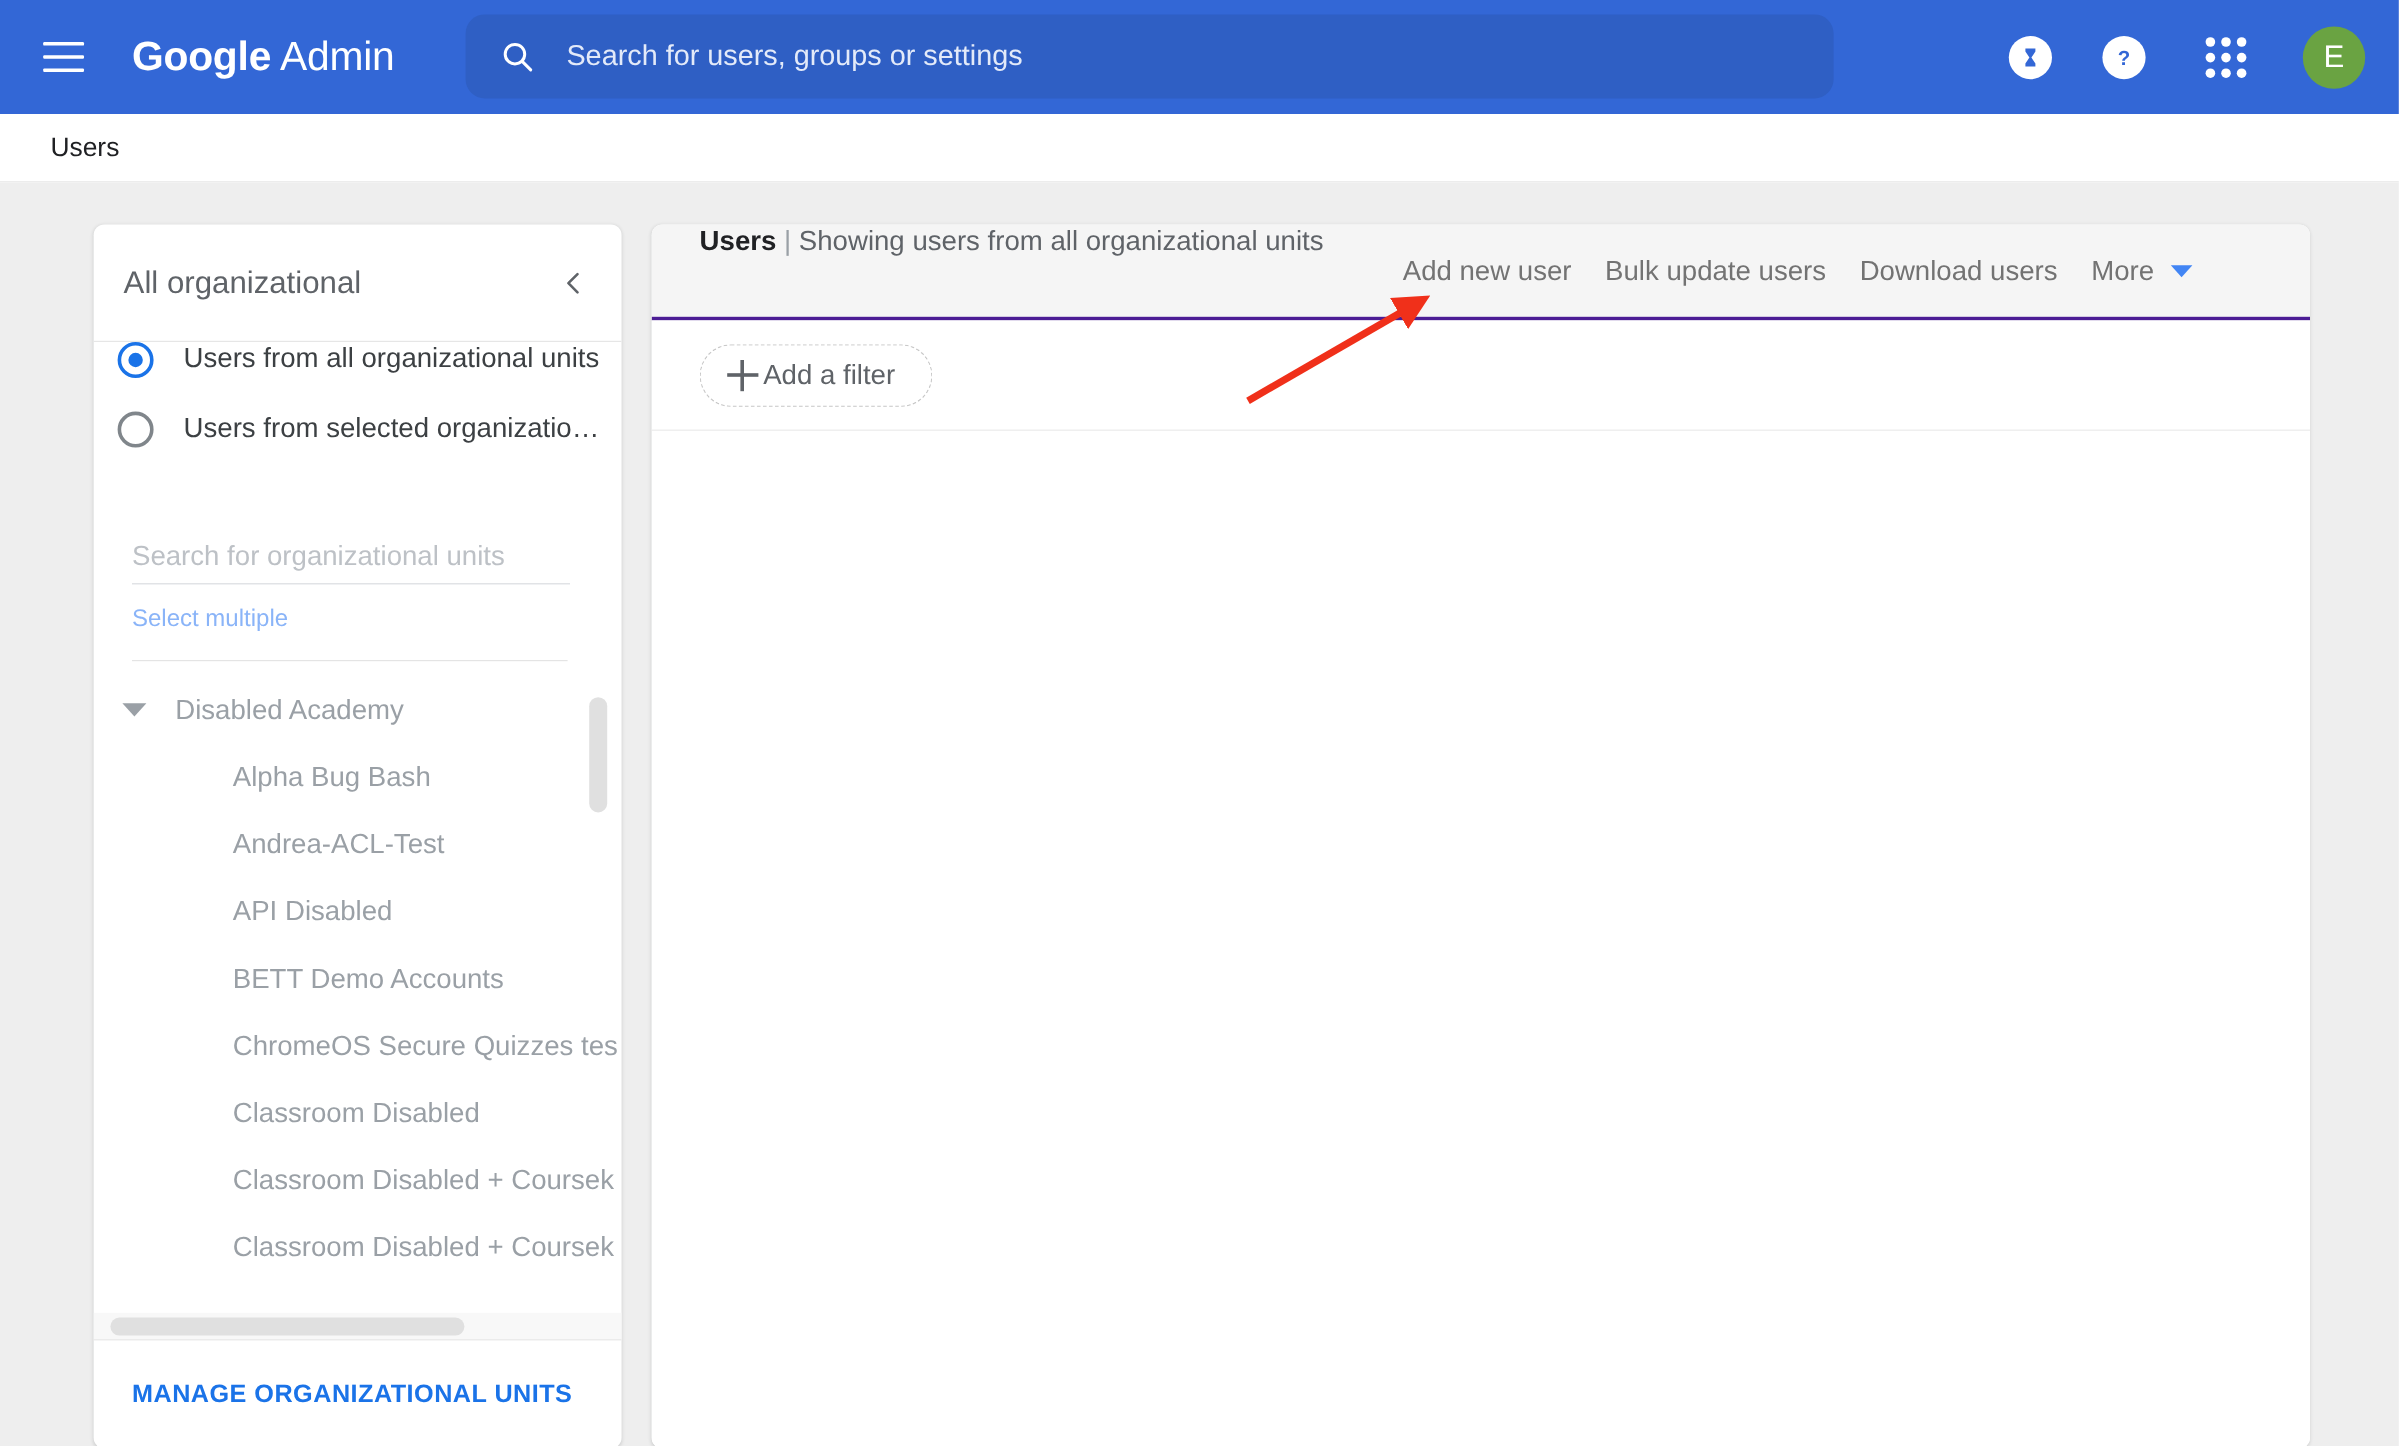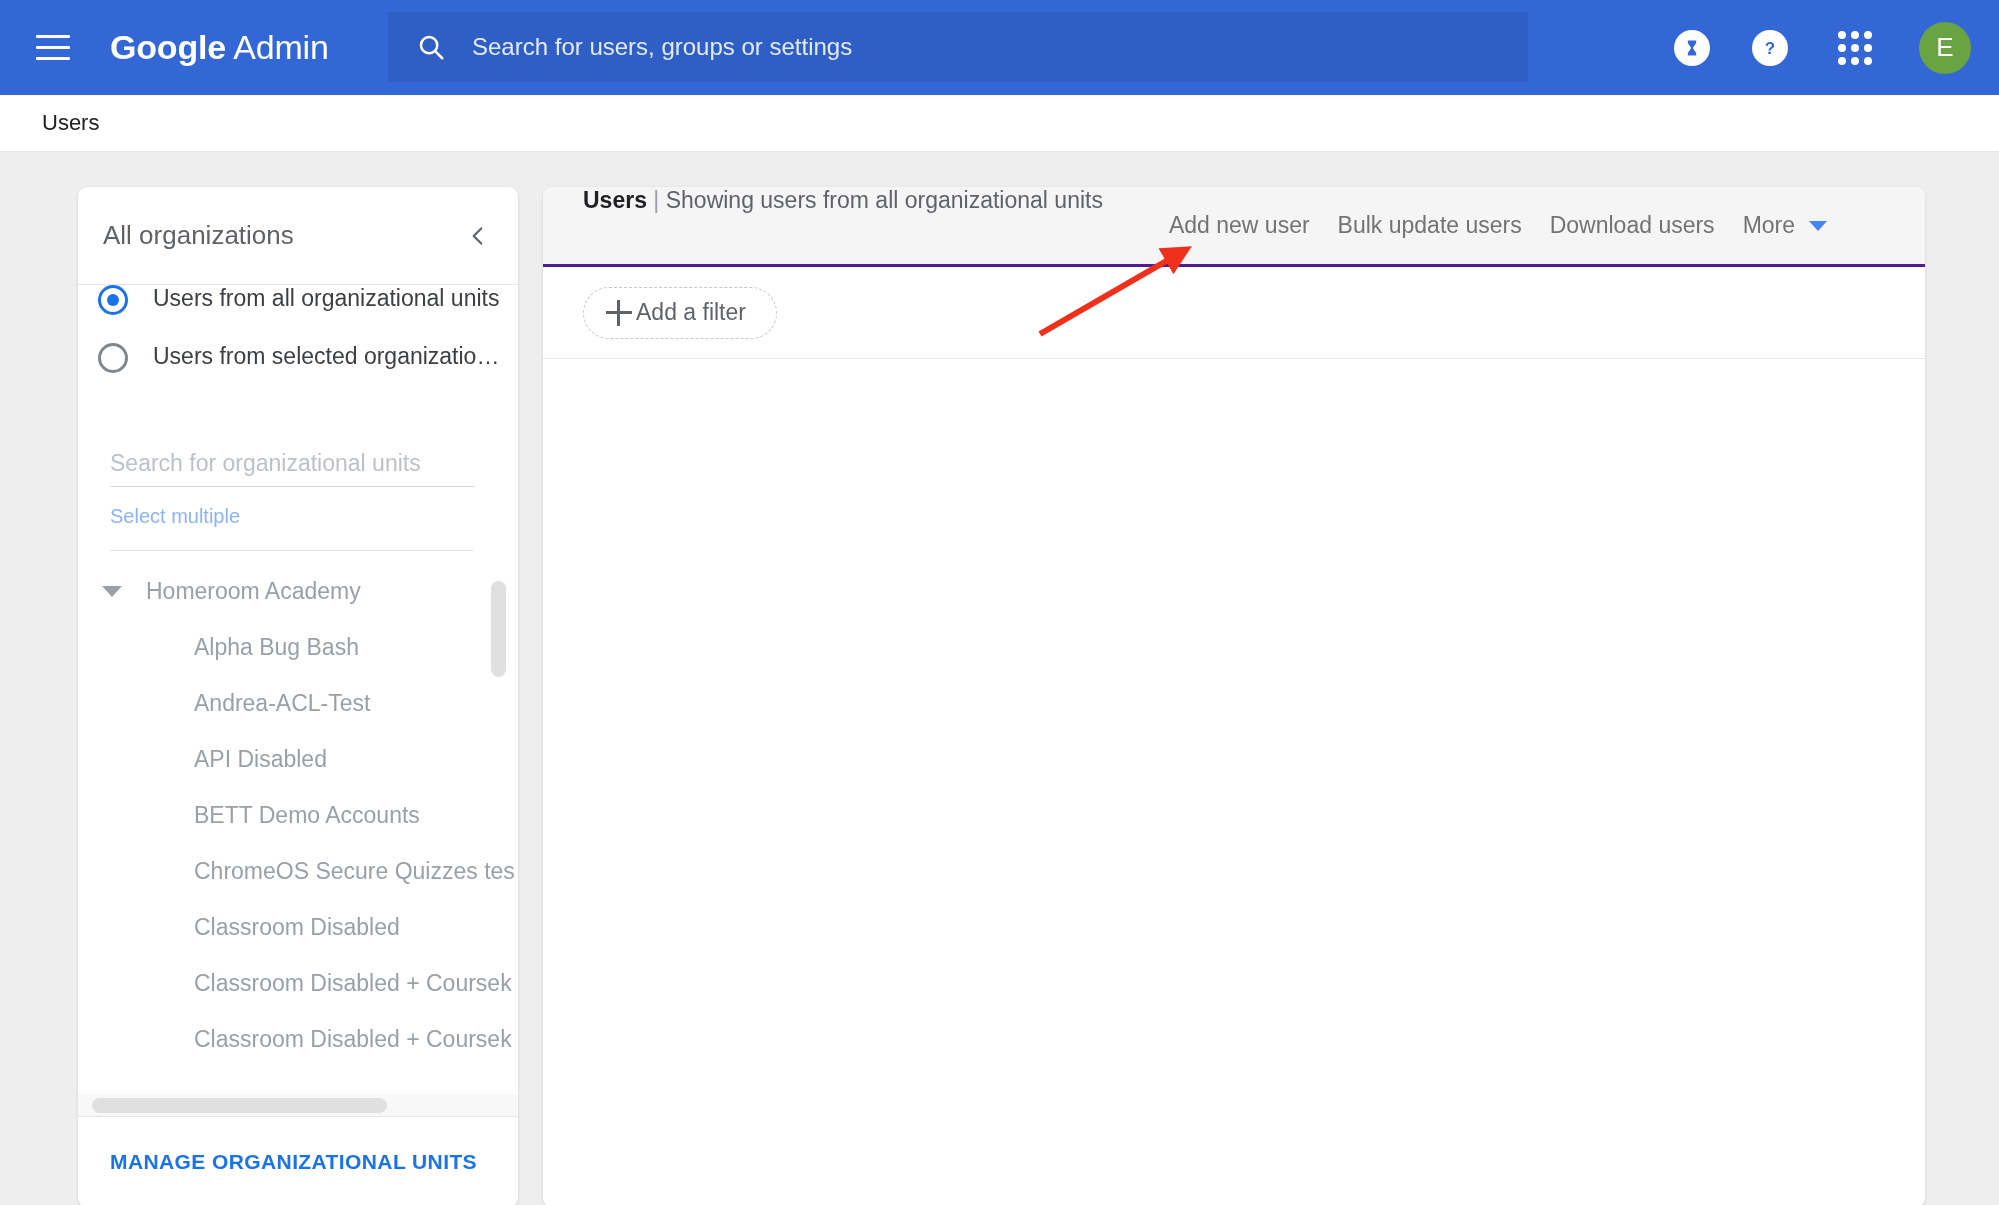--- a/index.html
+++ b/index.html
@@ -58,7 +58,7 @@
     width: 1140px;
     height: 70px;
     background: #2f5fc4;
-    border-radius: 0;
+    border-radius: 16px;
     display: flex;
     align-items: center;
     cursor: text;

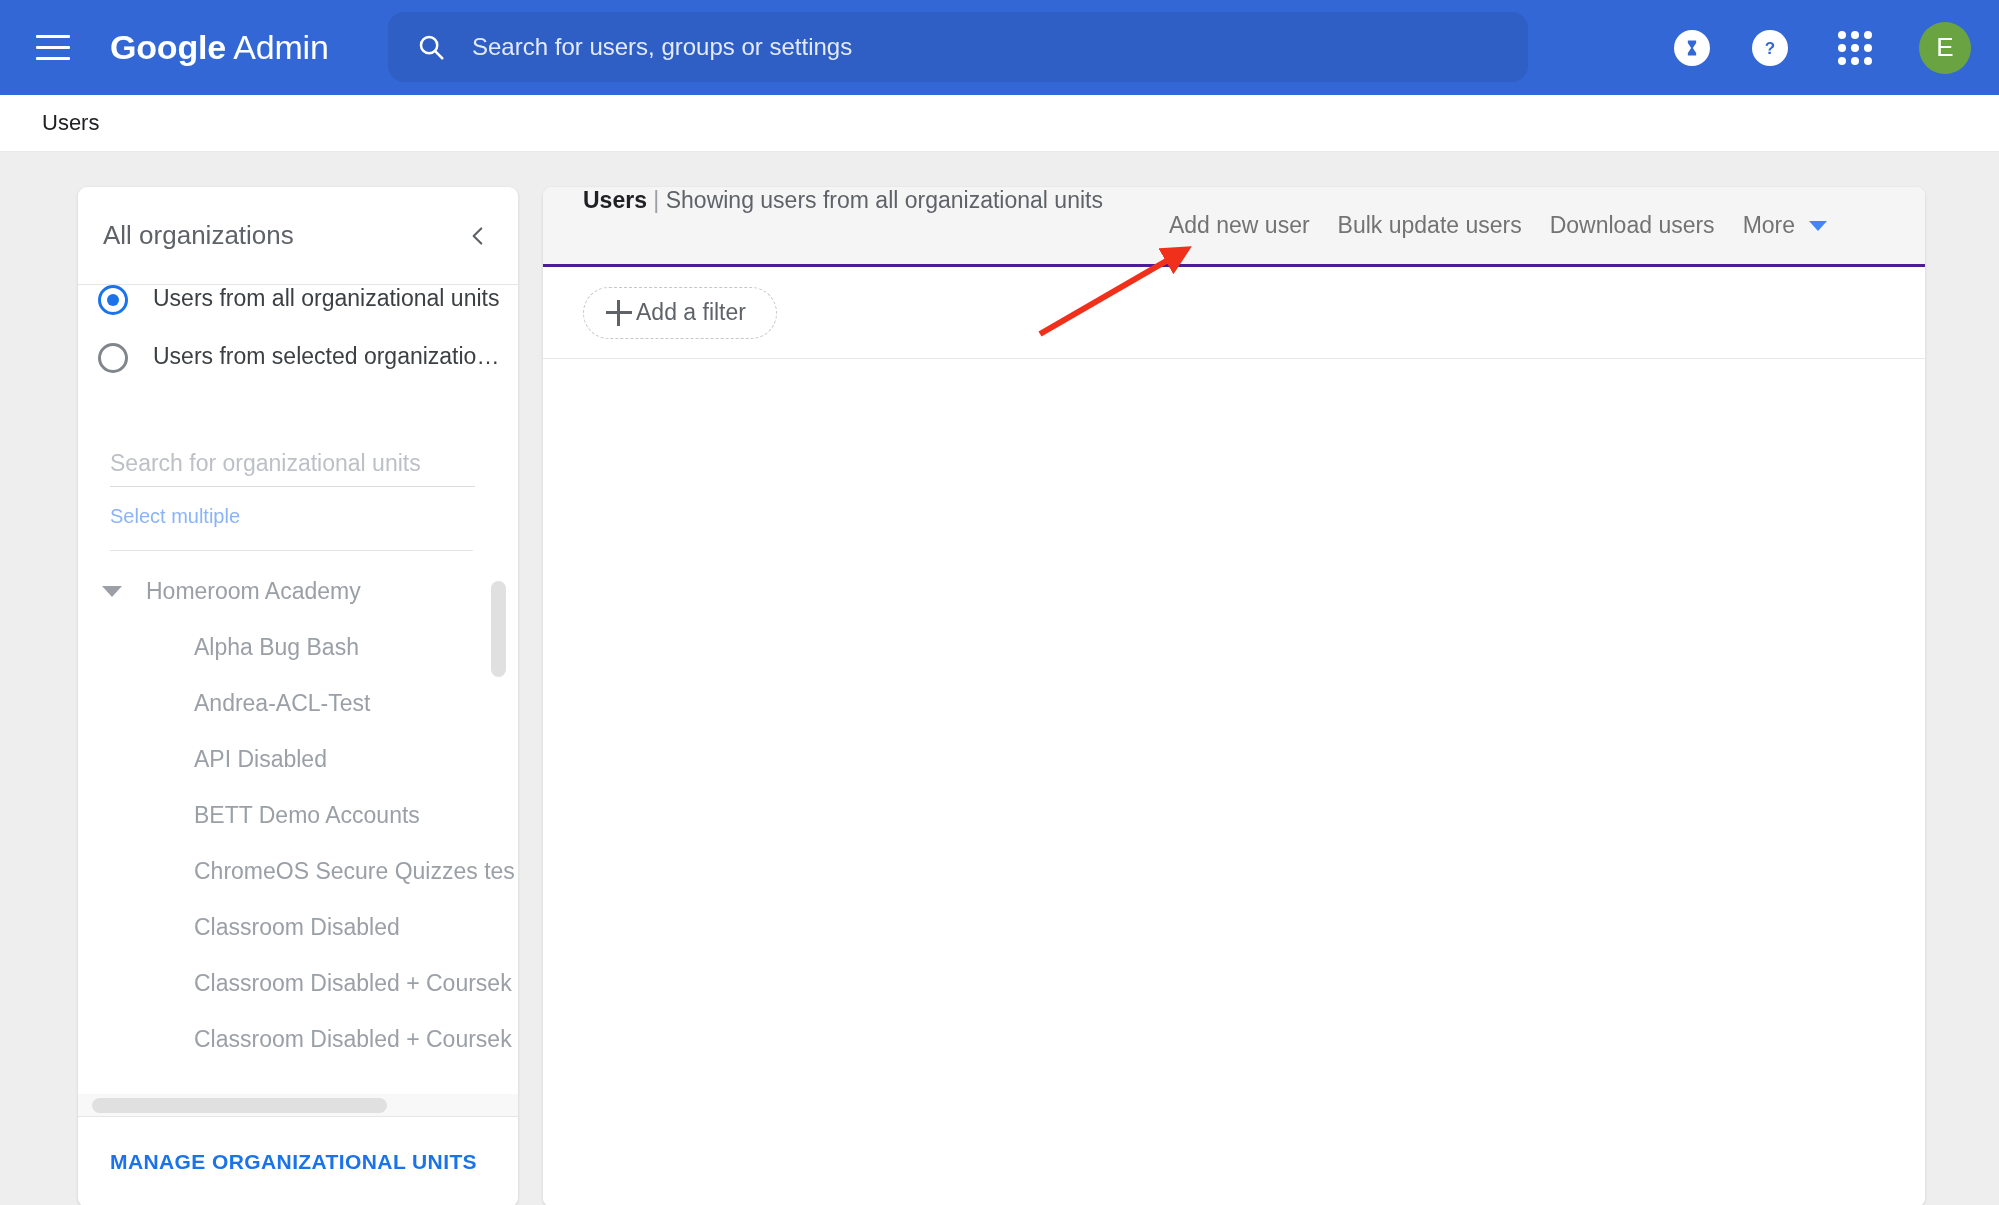--- a/index.html
+++ b/index.html
@@ -489,7 +489,7 @@
   <div class="orgpanel">
 
     <div class="orgpanel-head">
-      <div class="orgpanel-title">All organizations</div>
+      <div class="orgpanel-title">All organizational</div>
       <div class="collapse-btn">
         <svg width="26" height="26" viewBox="0 0 24 24">
           <polyline points="15,5 8,12 15,19" fill="none" stroke="#5f6368" stroke-width="2" stroke-linecap="round" stroke-linejoin="round"></polyline>

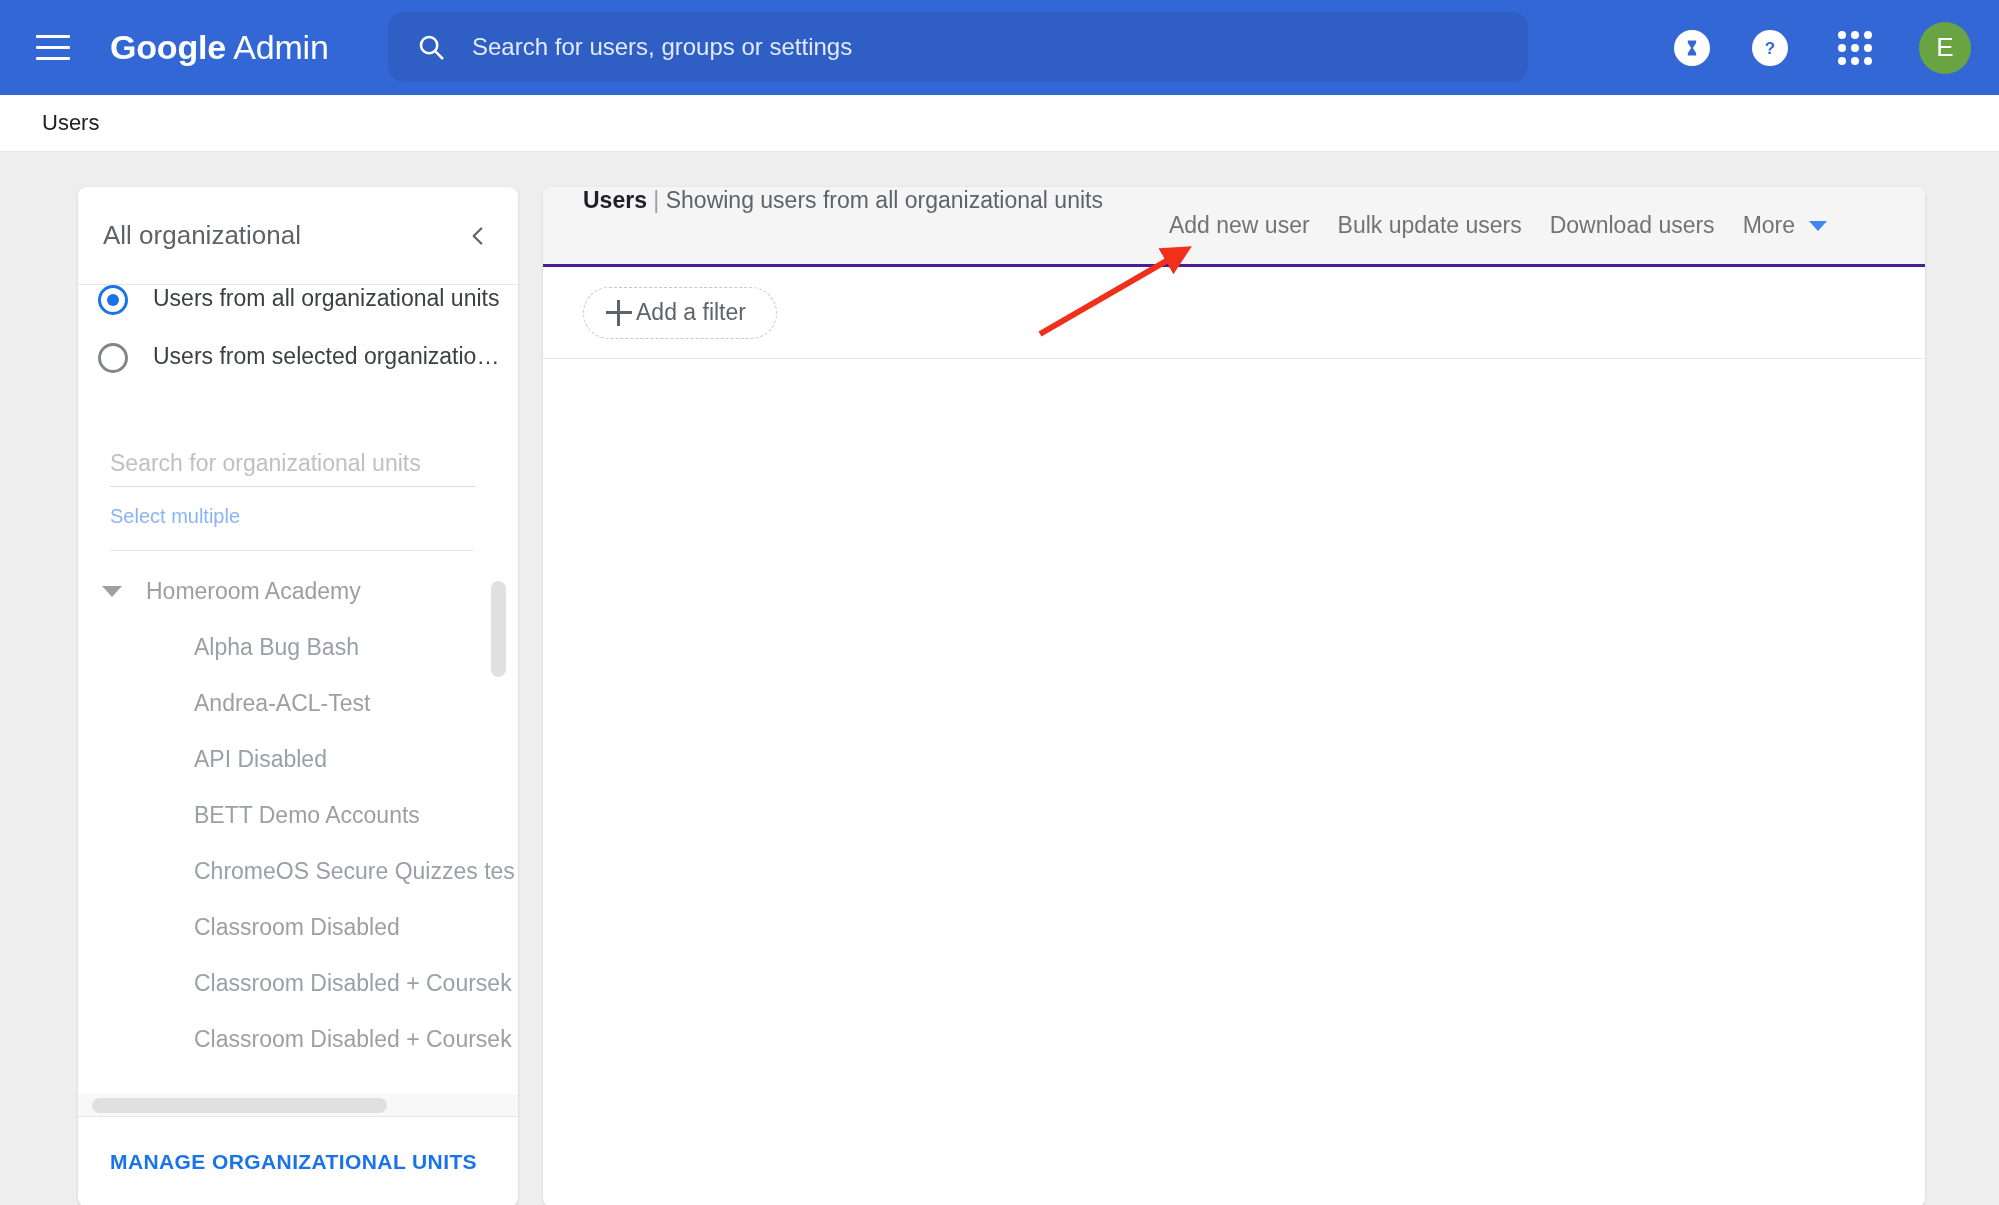--- a/index.html
+++ b/index.html
@@ -517,7 +517,7 @@
 
       <div class="ou-item root">
         <div class="tri"></div>
-        <span>Homeroom Academy</span>
+        <span>Disabled Academy</span>
       </div>
 
       <div class="ou-item child">

